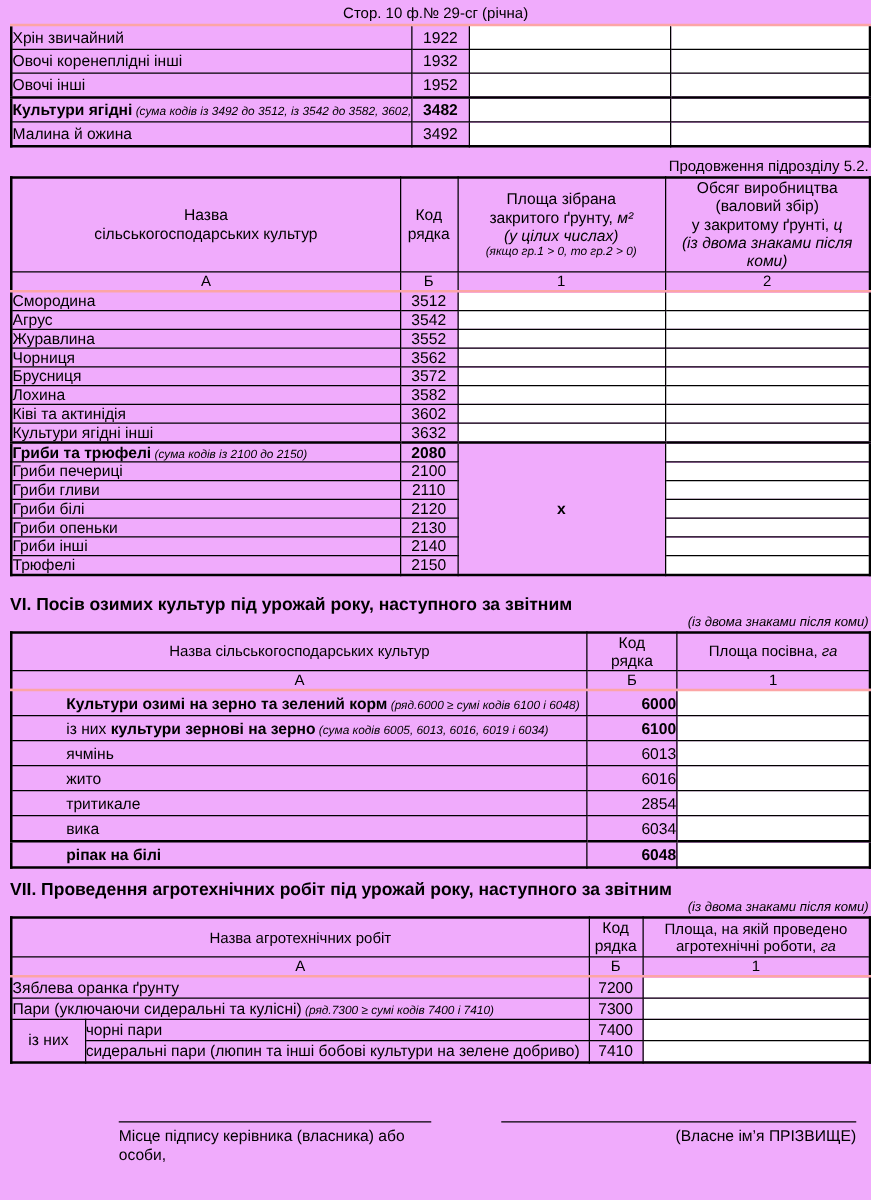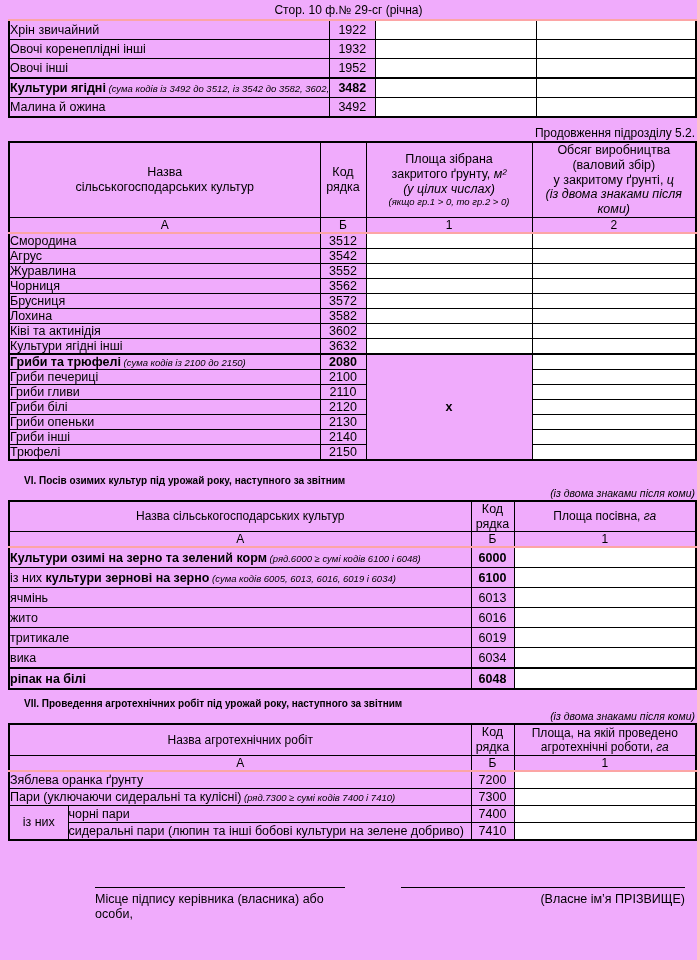--- a/index.html
+++ b/index.html
@@ -36,7 +36,7 @@
   .val-cell { background:#fff; }
 
   .continuation { width:687px; margin:8px 0 1px 8px; text-align:right; font-size:12px; }
-  .section-title { font-size:10px; font-weight:bold; margin-left:24px; }
+  .section-title { font-size:14px; font-weight:bold; margin-left:8px; }
   #s6-title { margin-top:14px; }
   #s7-title { margin-top:8px; }
   .right-note { width:687px; margin:1px 0 1px 8px; text-align:right; font-size:10.5px; font-style:italic; }

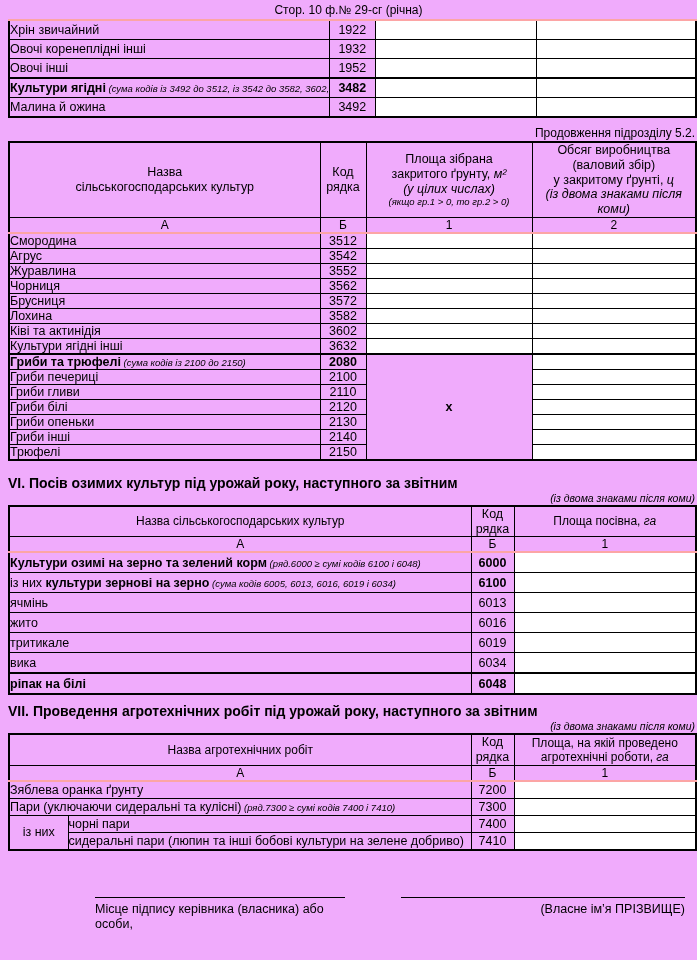--- a/index.html
+++ b/index.html
@@ -24,7 +24,7 @@
 
   .t1 td { height:18px; }
   .t2 tbody td { height:14px; }
-  .t6 tbody td { height:19px; }
+  .t6 tbody td { height:19px;padding-left:43px; }
   .t7 tbody td { height:16px; }
 
   .hdr { text-align:center; vertical-align:middle; font-size:11.5px; line-height:1.18; padding:2px 1px; }

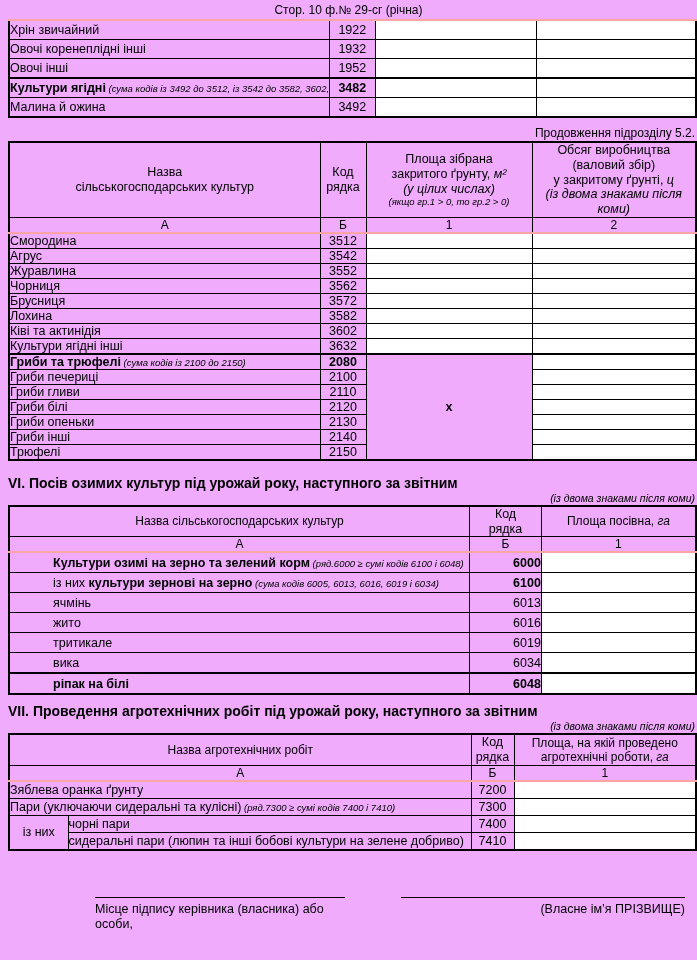--- a/index.html
+++ b/index.html
@@ -265,7 +265,7 @@
         </tr>
         <tr>
           <td class="name-cell lvl2"><span>тритикале</span></td>
-          <td class="code-cell"><span>6019</span></td>
+          <td class="code-cell"><span>2854</span></td>
           <td class="val-cell"></td>
         </tr>
         <tr>

